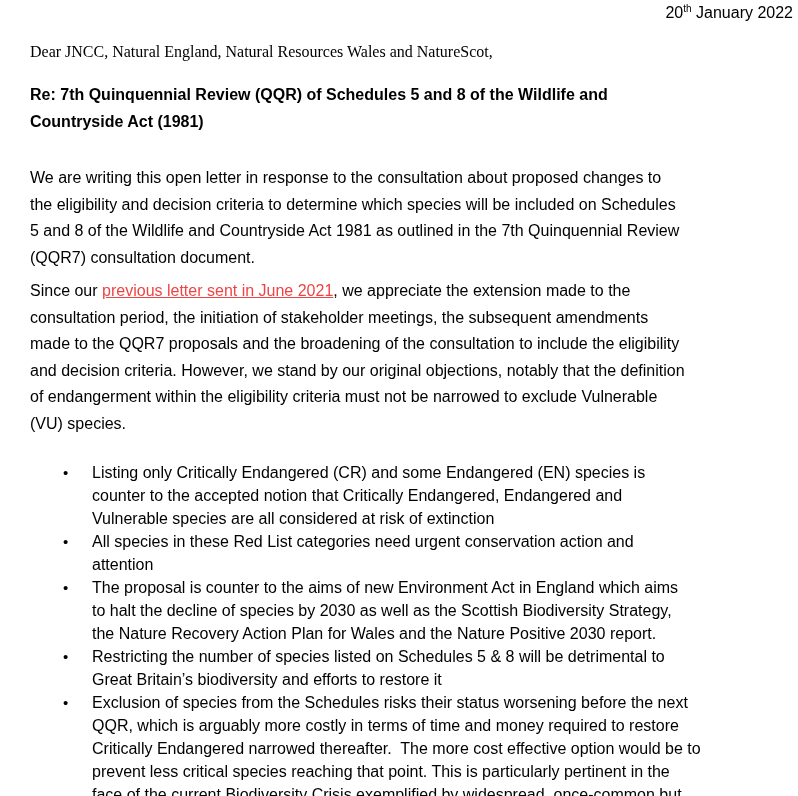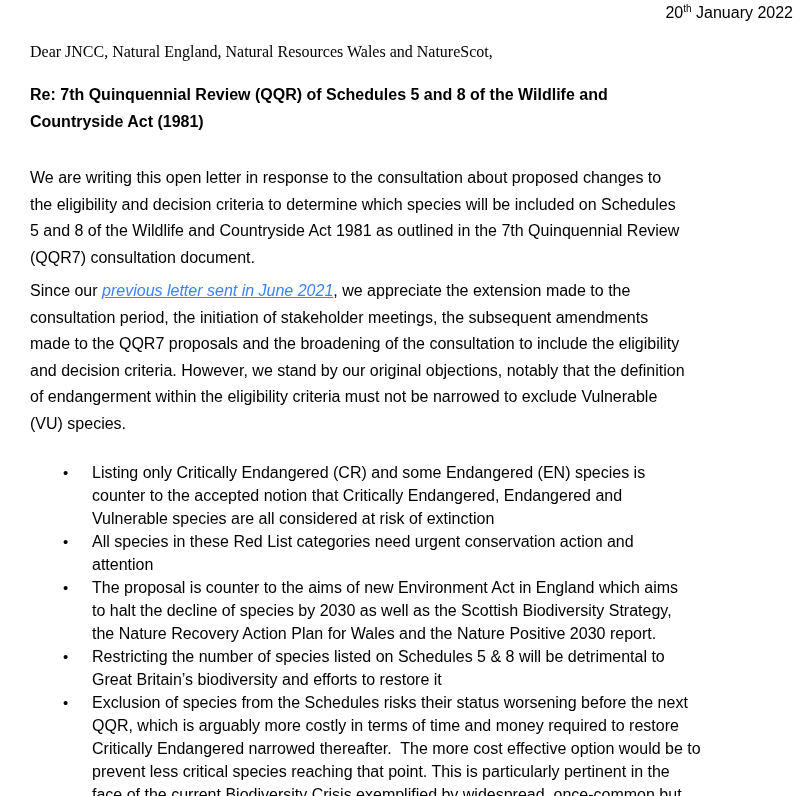--- a/index.html
+++ b/index.html
@@ -57,10 +57,9 @@
   }
   .ln { white-space: pre; }
   .link {
-    color: #3b82f6;
+    color: #ef4444;
     text-decoration: underline;
     cursor: pointer;
-    font-style: italic;
   }
   ul.bullets {
     margin: 24px 0 0 0;

